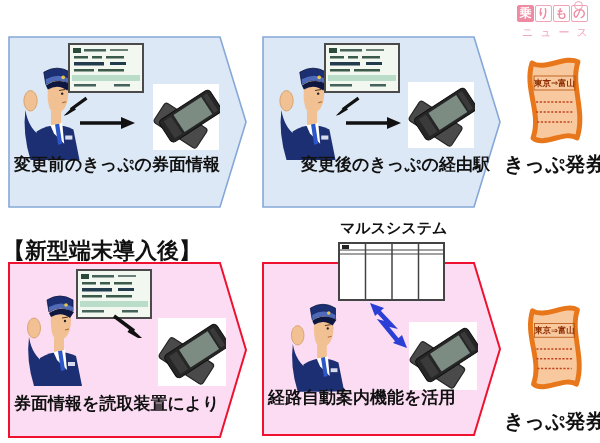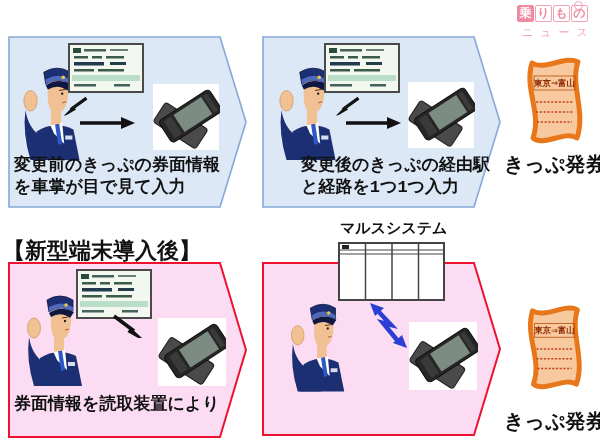--- a/index.html
+++ b/index.html
@@ -106,7 +106,6 @@
 
   <div class="abs caption" style="left:14px;top:155px;">
     <div>変更前のきっぷの券面情報</div>
-    <div>を車掌が目で見て入力</div>
   </div>
 
   <svg class="abs" style="left:276px;top:62px;" width="68" height="98" viewBox="0 0 66 96">

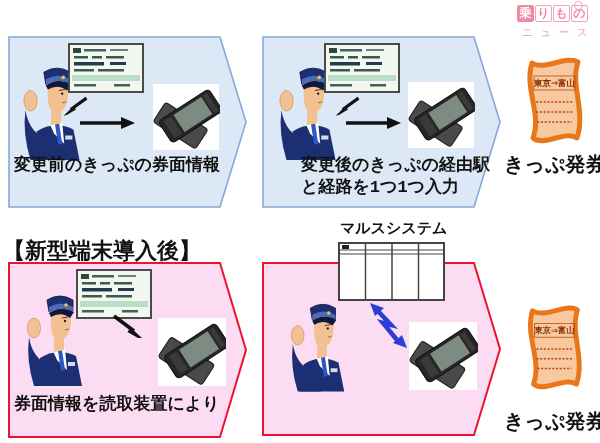--- a/index.html
+++ b/index.html
@@ -167,7 +167,6 @@
 
   <div class="abs caption" style="left:256px;top:155px;margin-left:45px;">
     <div>変更後のきっぷの経由駅</div>
-    <div>と経路を1つ1つ入力</div>
   </div>
 
   <svg class="abs" style="left:516px;top:55px;" width="76" height="90" viewBox="0 0 76 90">

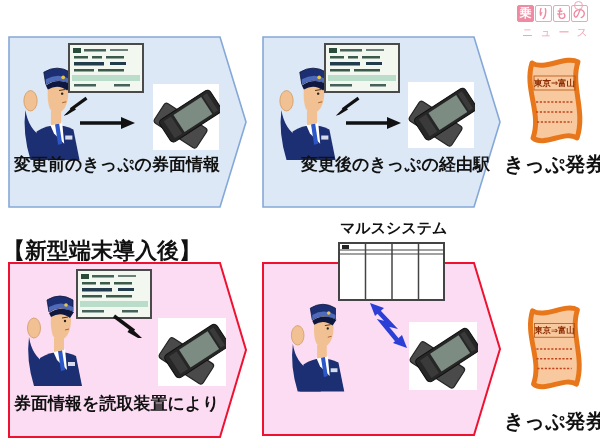--- a/index.html
+++ b/index.html
@@ -295,6 +295,7 @@
   </svg>
 
   <div class="abs caption" style="left:268px;top:388px;">
+    <div>経路自動案内機能を活用</div>
   </div>
 
   <svg class="abs" style="left:516px;top:303px;" width="76" height="88" viewBox="0 0 76 90">

